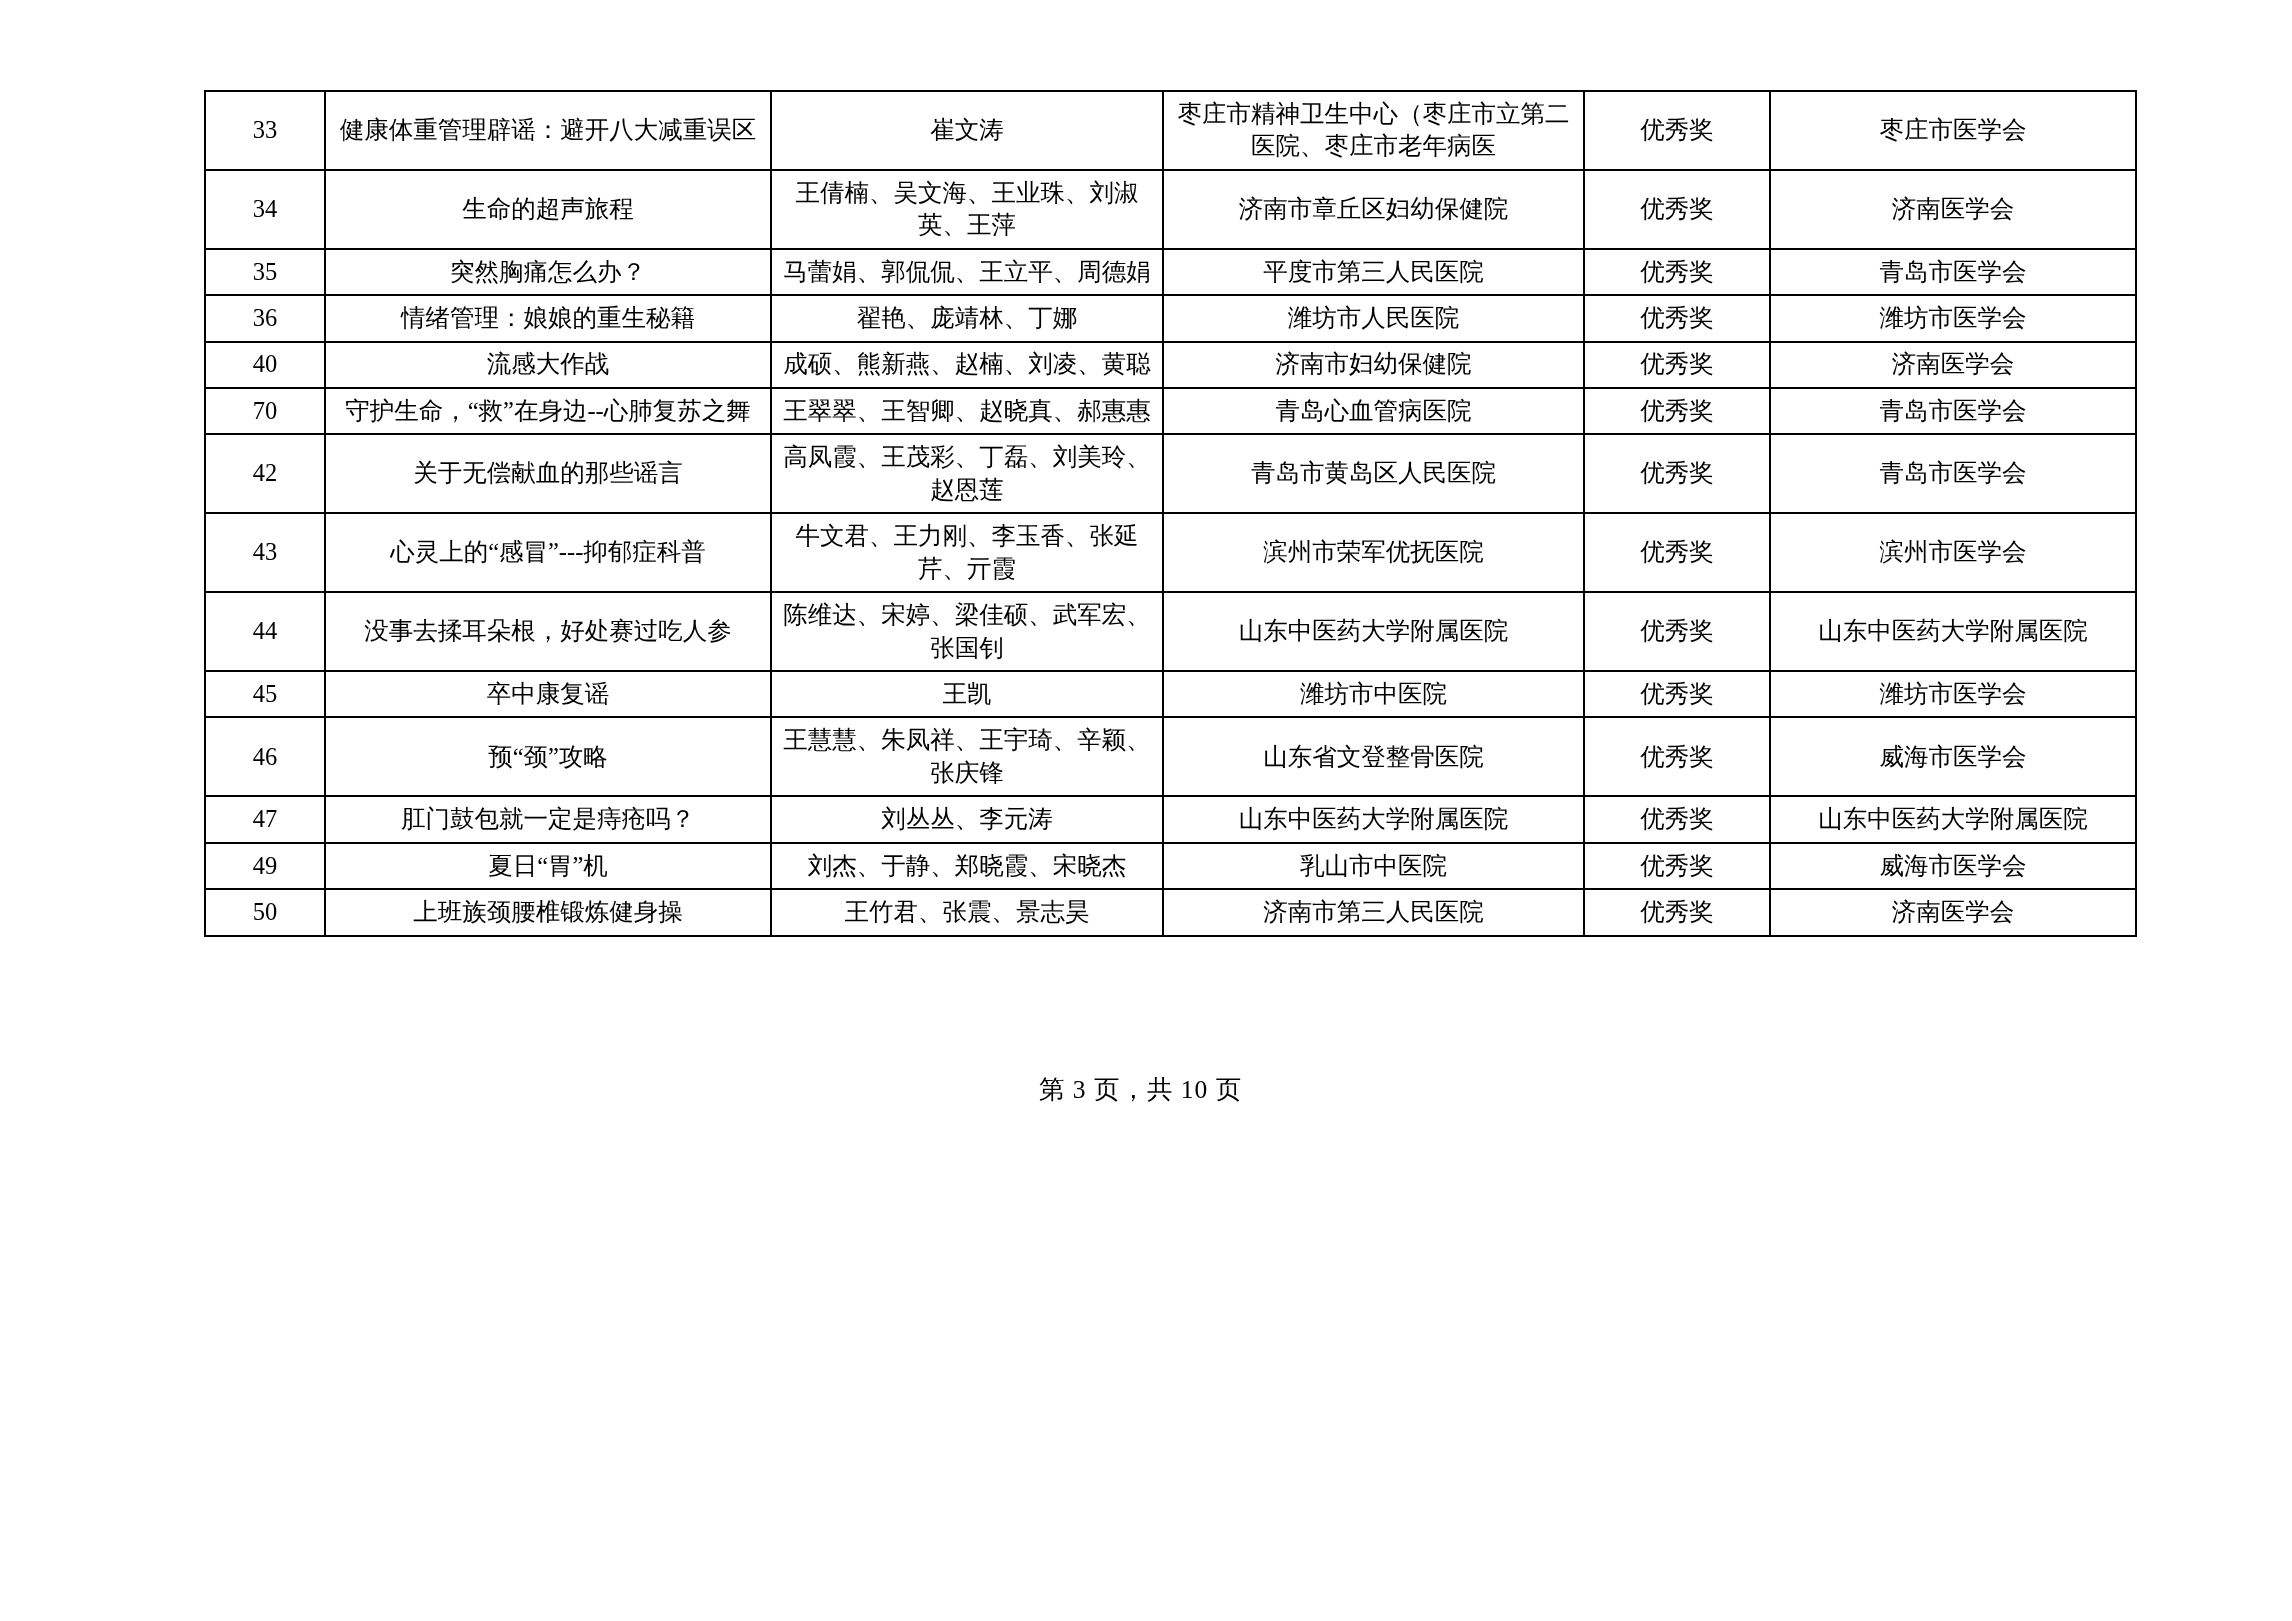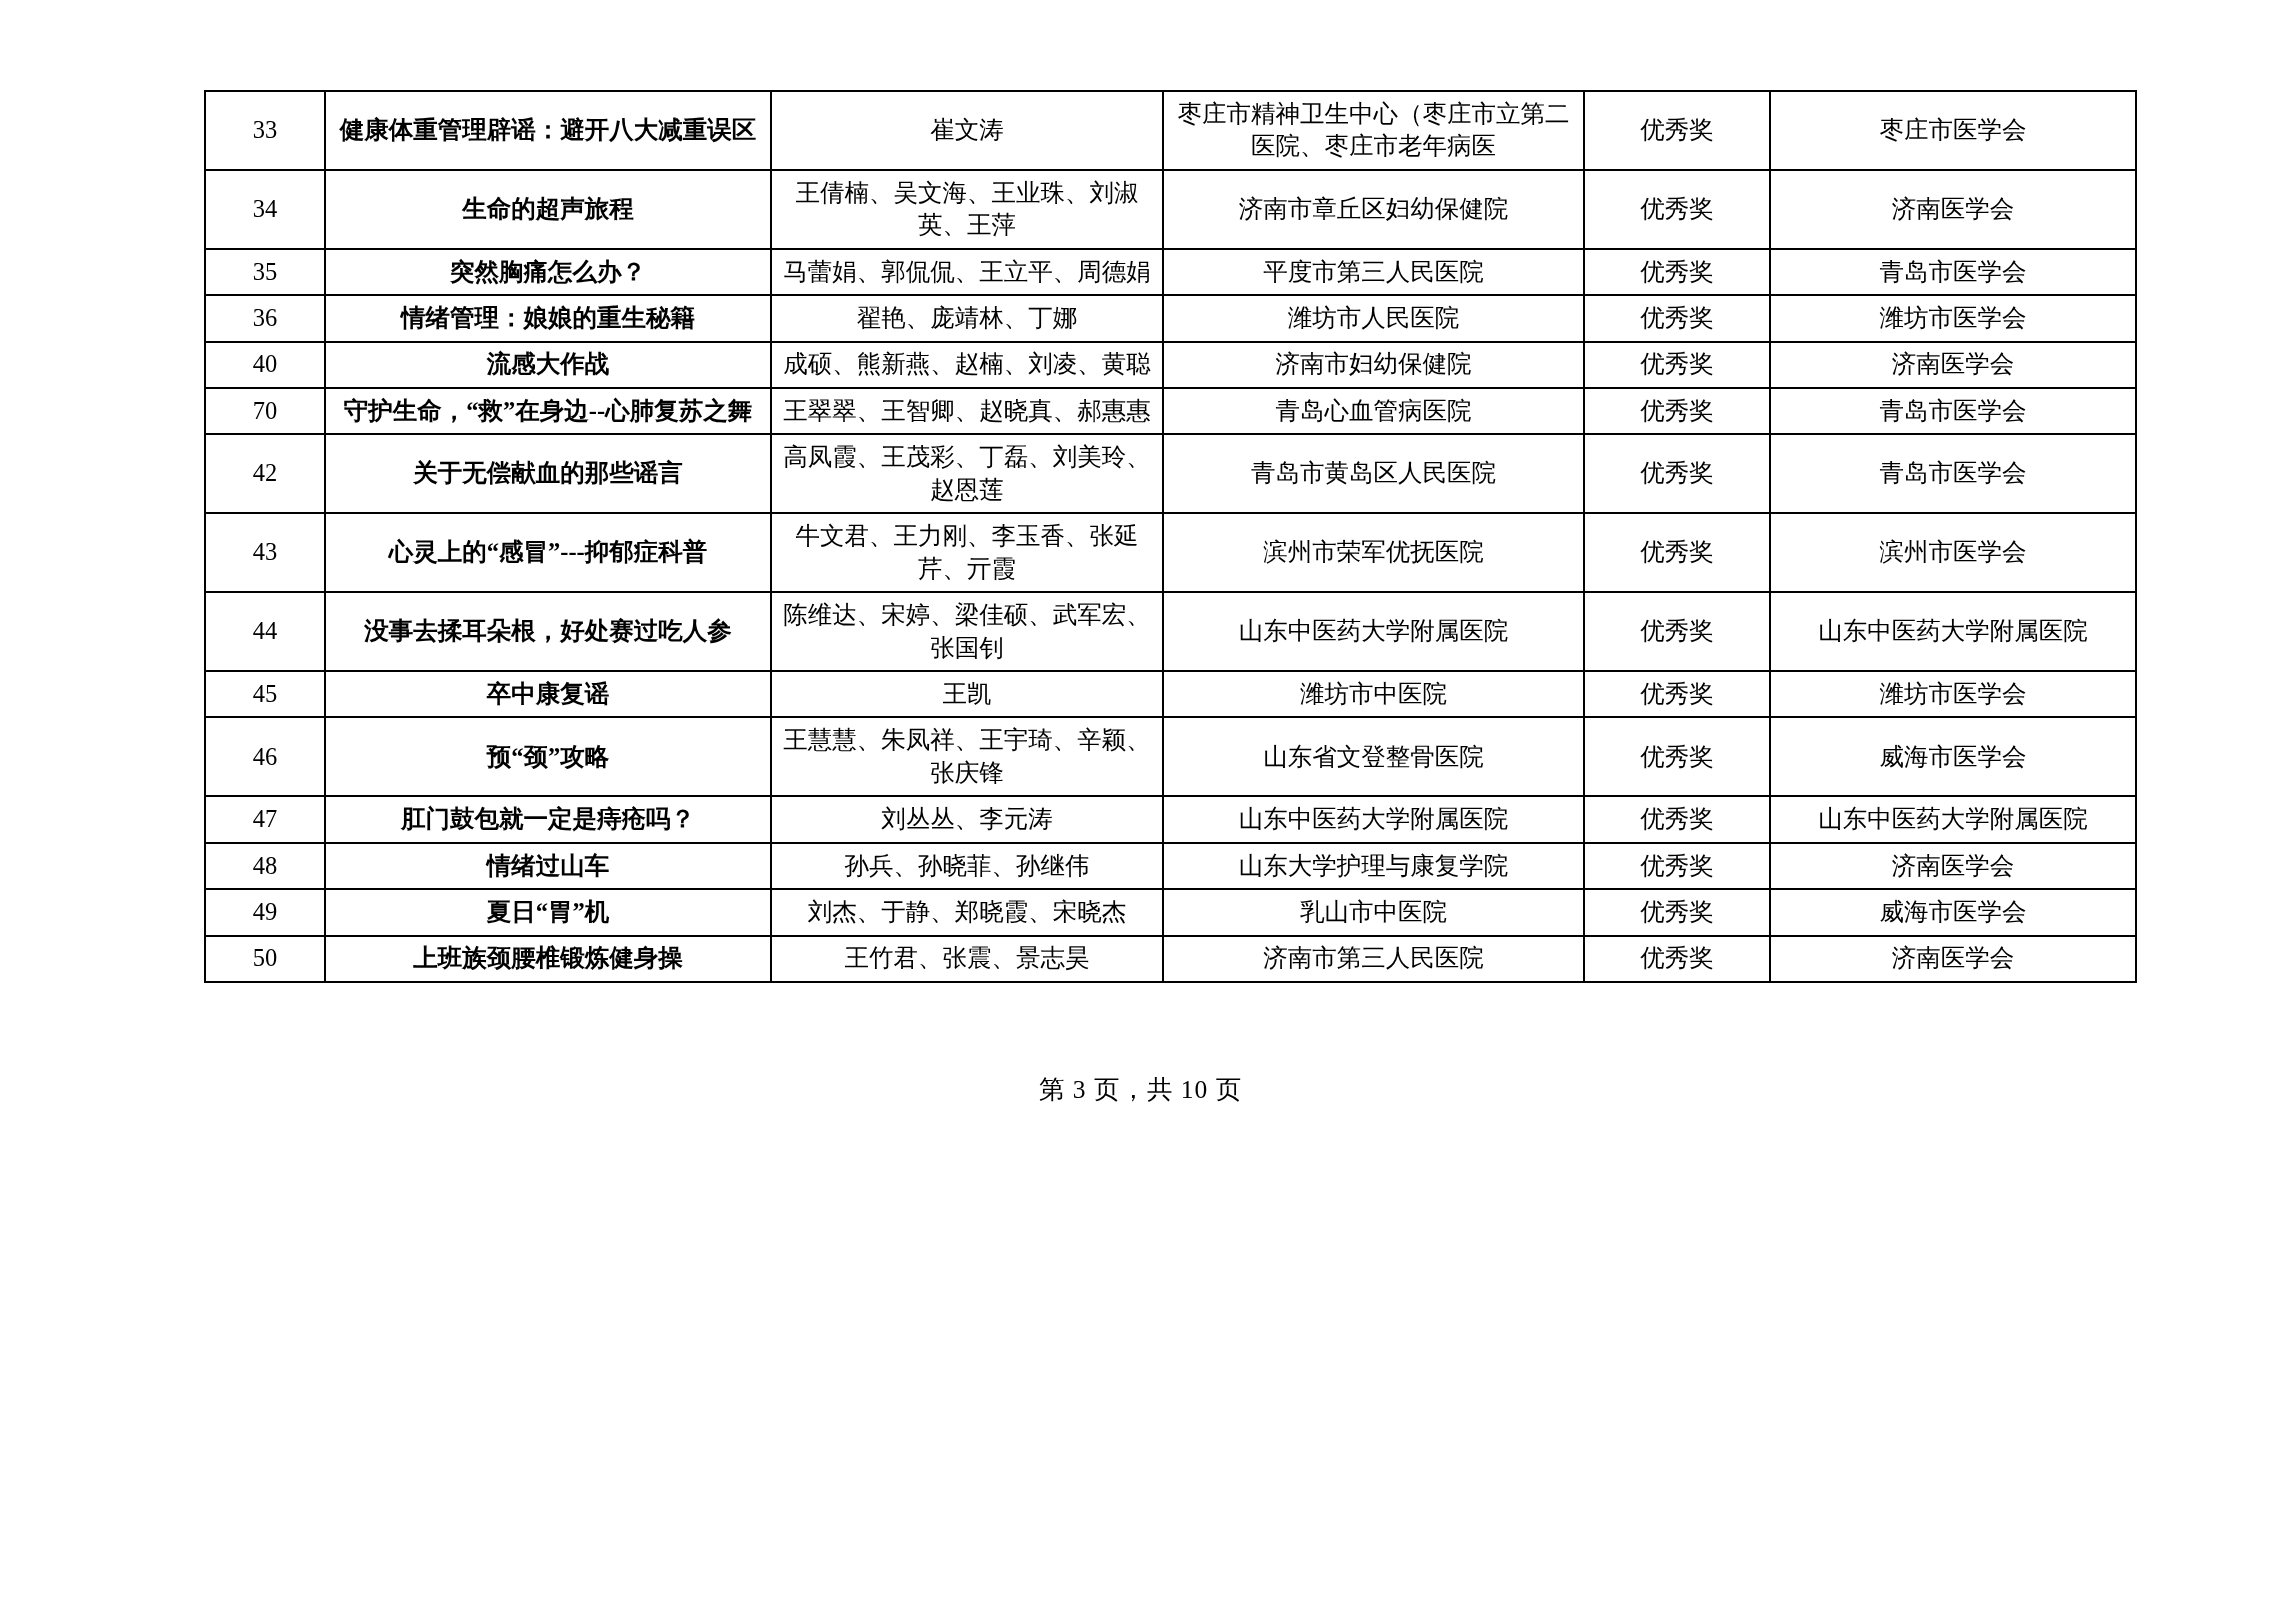--- a/index.html
+++ b/index.html
@@ -44,7 +44,7 @@
   col.c-rec    { width: 366px; }
 
   .cell-no { font-size: 25.5px; }
-  .cell-title { font-size: 24.5px; font-weight: bold; }
+  .cell-title { font-size: 24.5px; }
   .cell-author { font-size: 24.5px; }
   .cell-org { font-size: 24.5px; }
   .cell-award { font-size: 24.5px; }

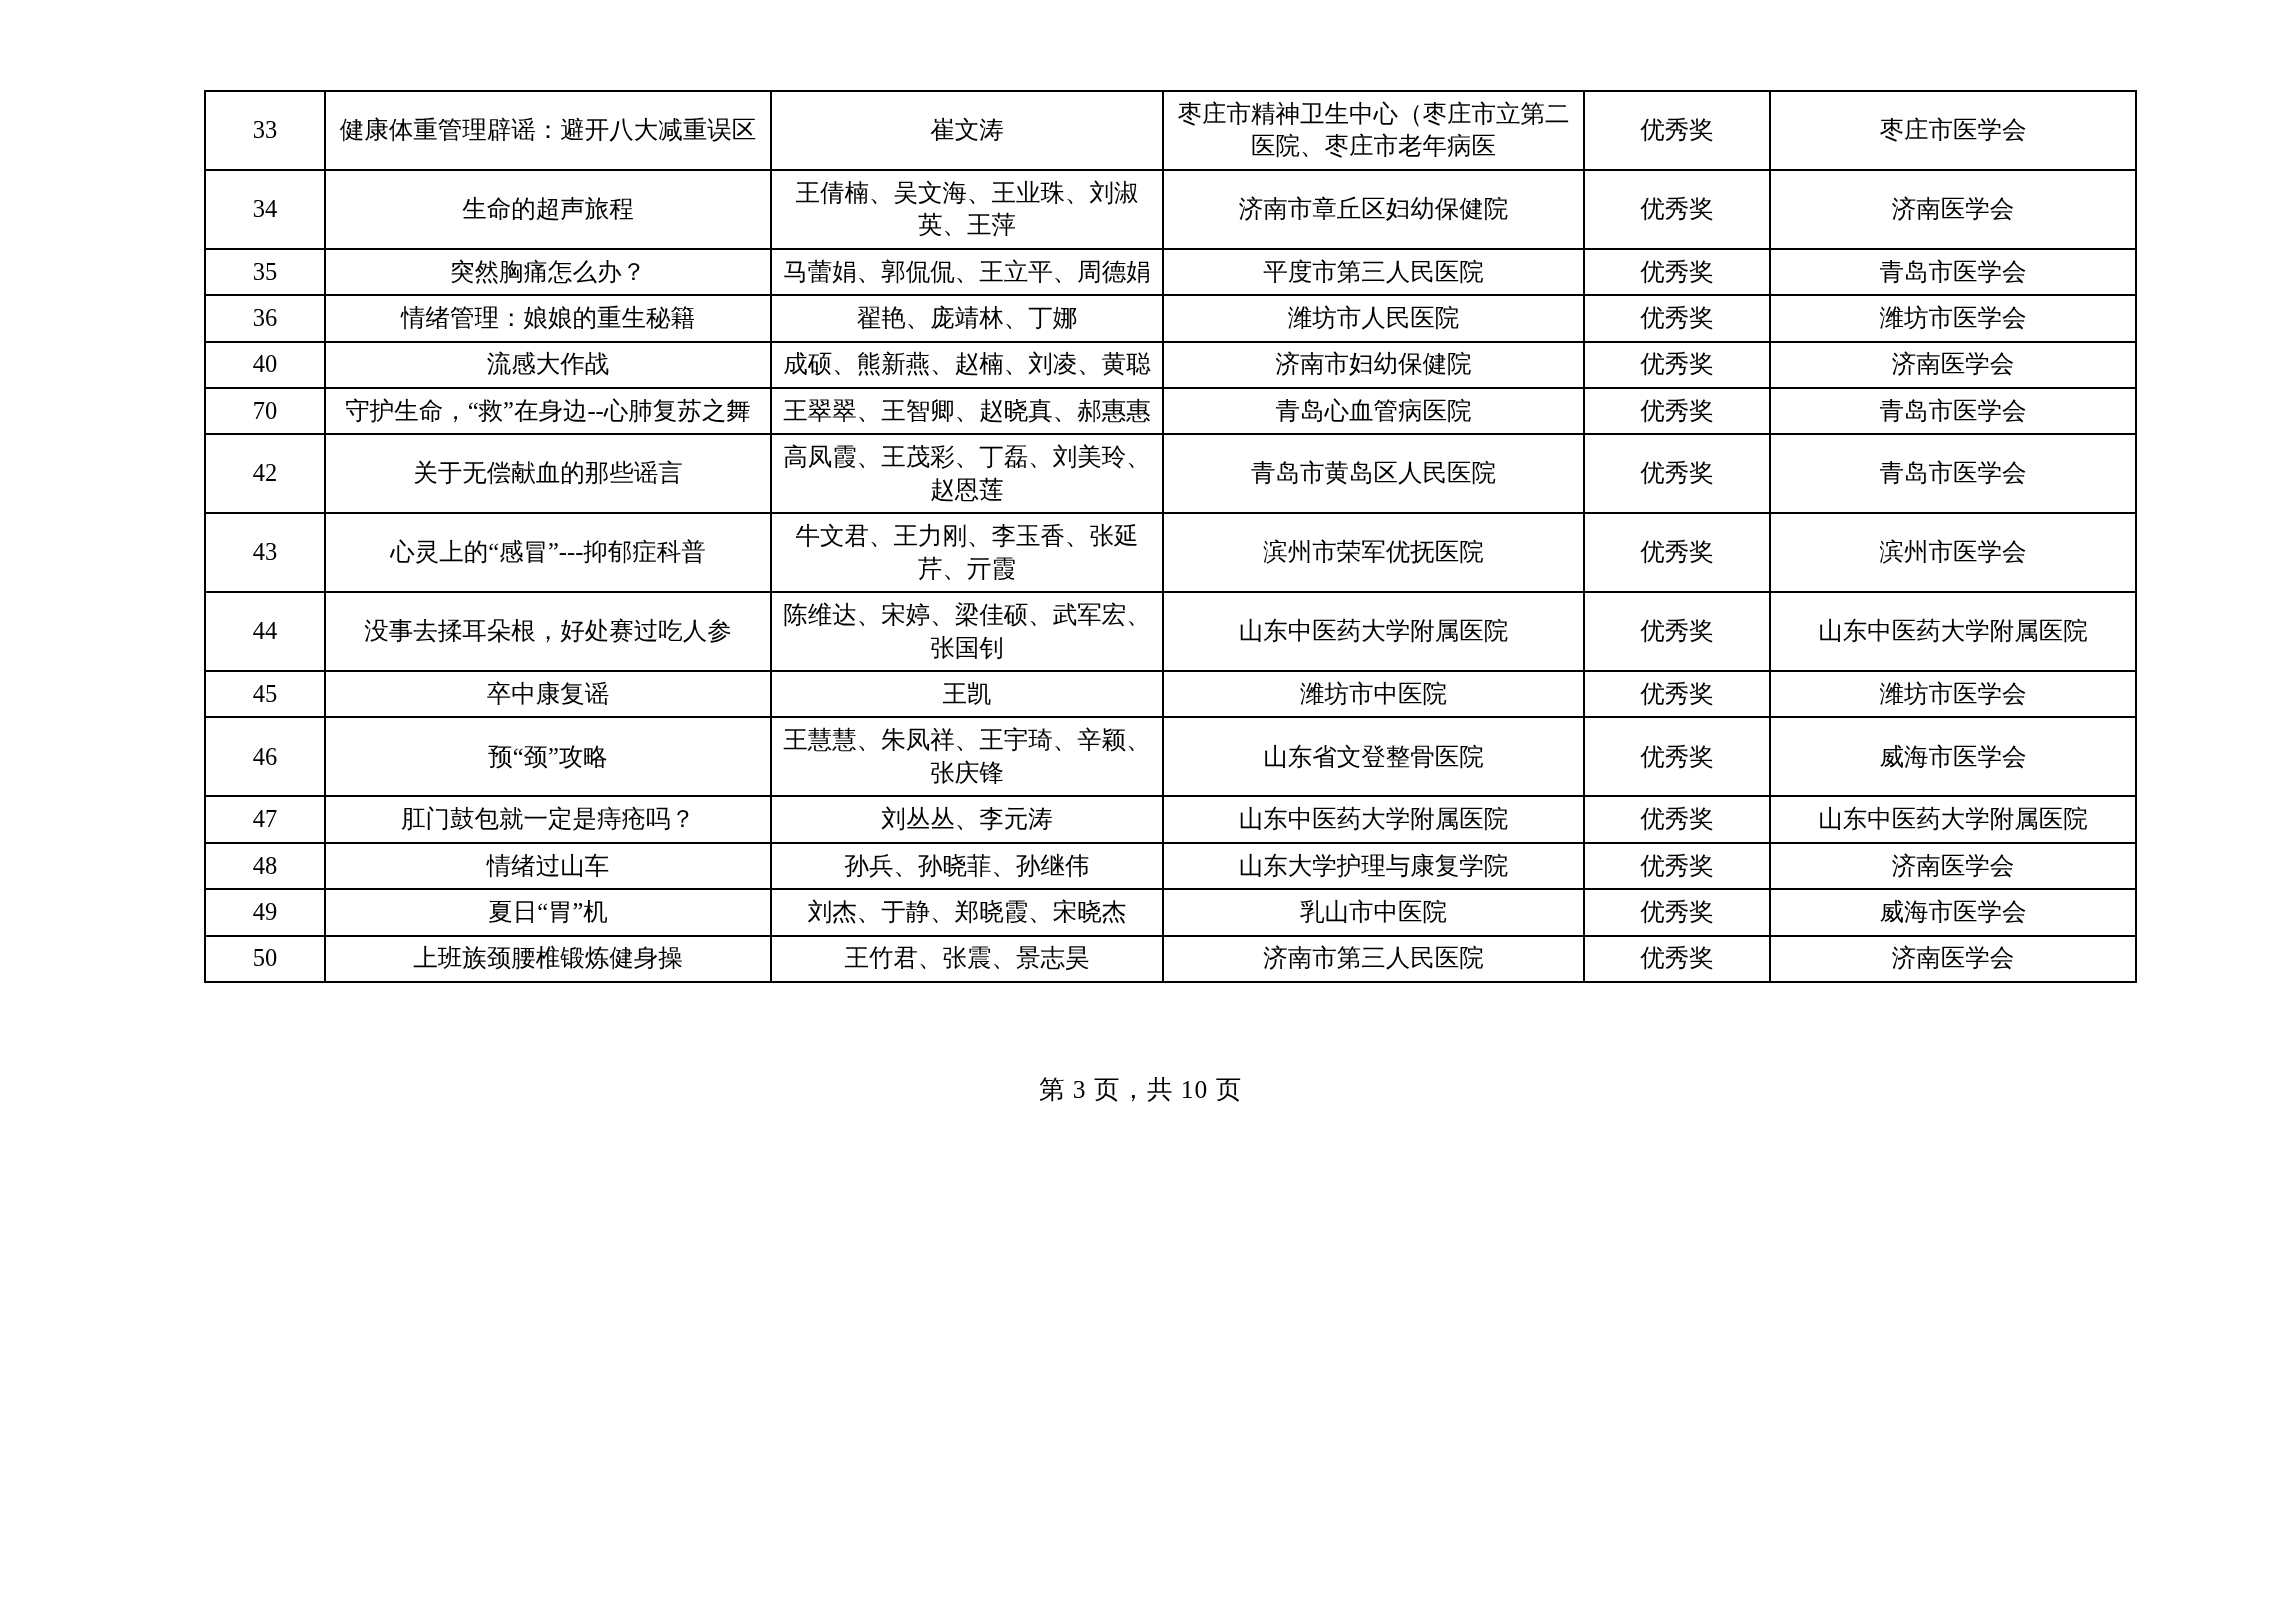--- a/index.html
+++ b/index.html
@@ -173,14 +173,6 @@
         <td class="cell-rec">山东中医药大学附属医院</td>
       </tr>
       <tr>
-        <td class="cell-no">48</td>
-        <td class="cell-title">情绪过山车</td>
-        <td class="cell-author">孙兵、孙晓菲、孙继伟</td>
-        <td class="cell-org">山东大学护理与康复学院</td>
-        <td class="cell-award">优秀奖</td>
-        <td class="cell-rec">济南医学会</td>
-      </tr>
-      <tr>
         <td class="cell-no">49</td>
         <td class="cell-title">夏日“胃”机</td>
         <td class="cell-author">刘杰、于静、郑晓霞、宋晓杰</td>

